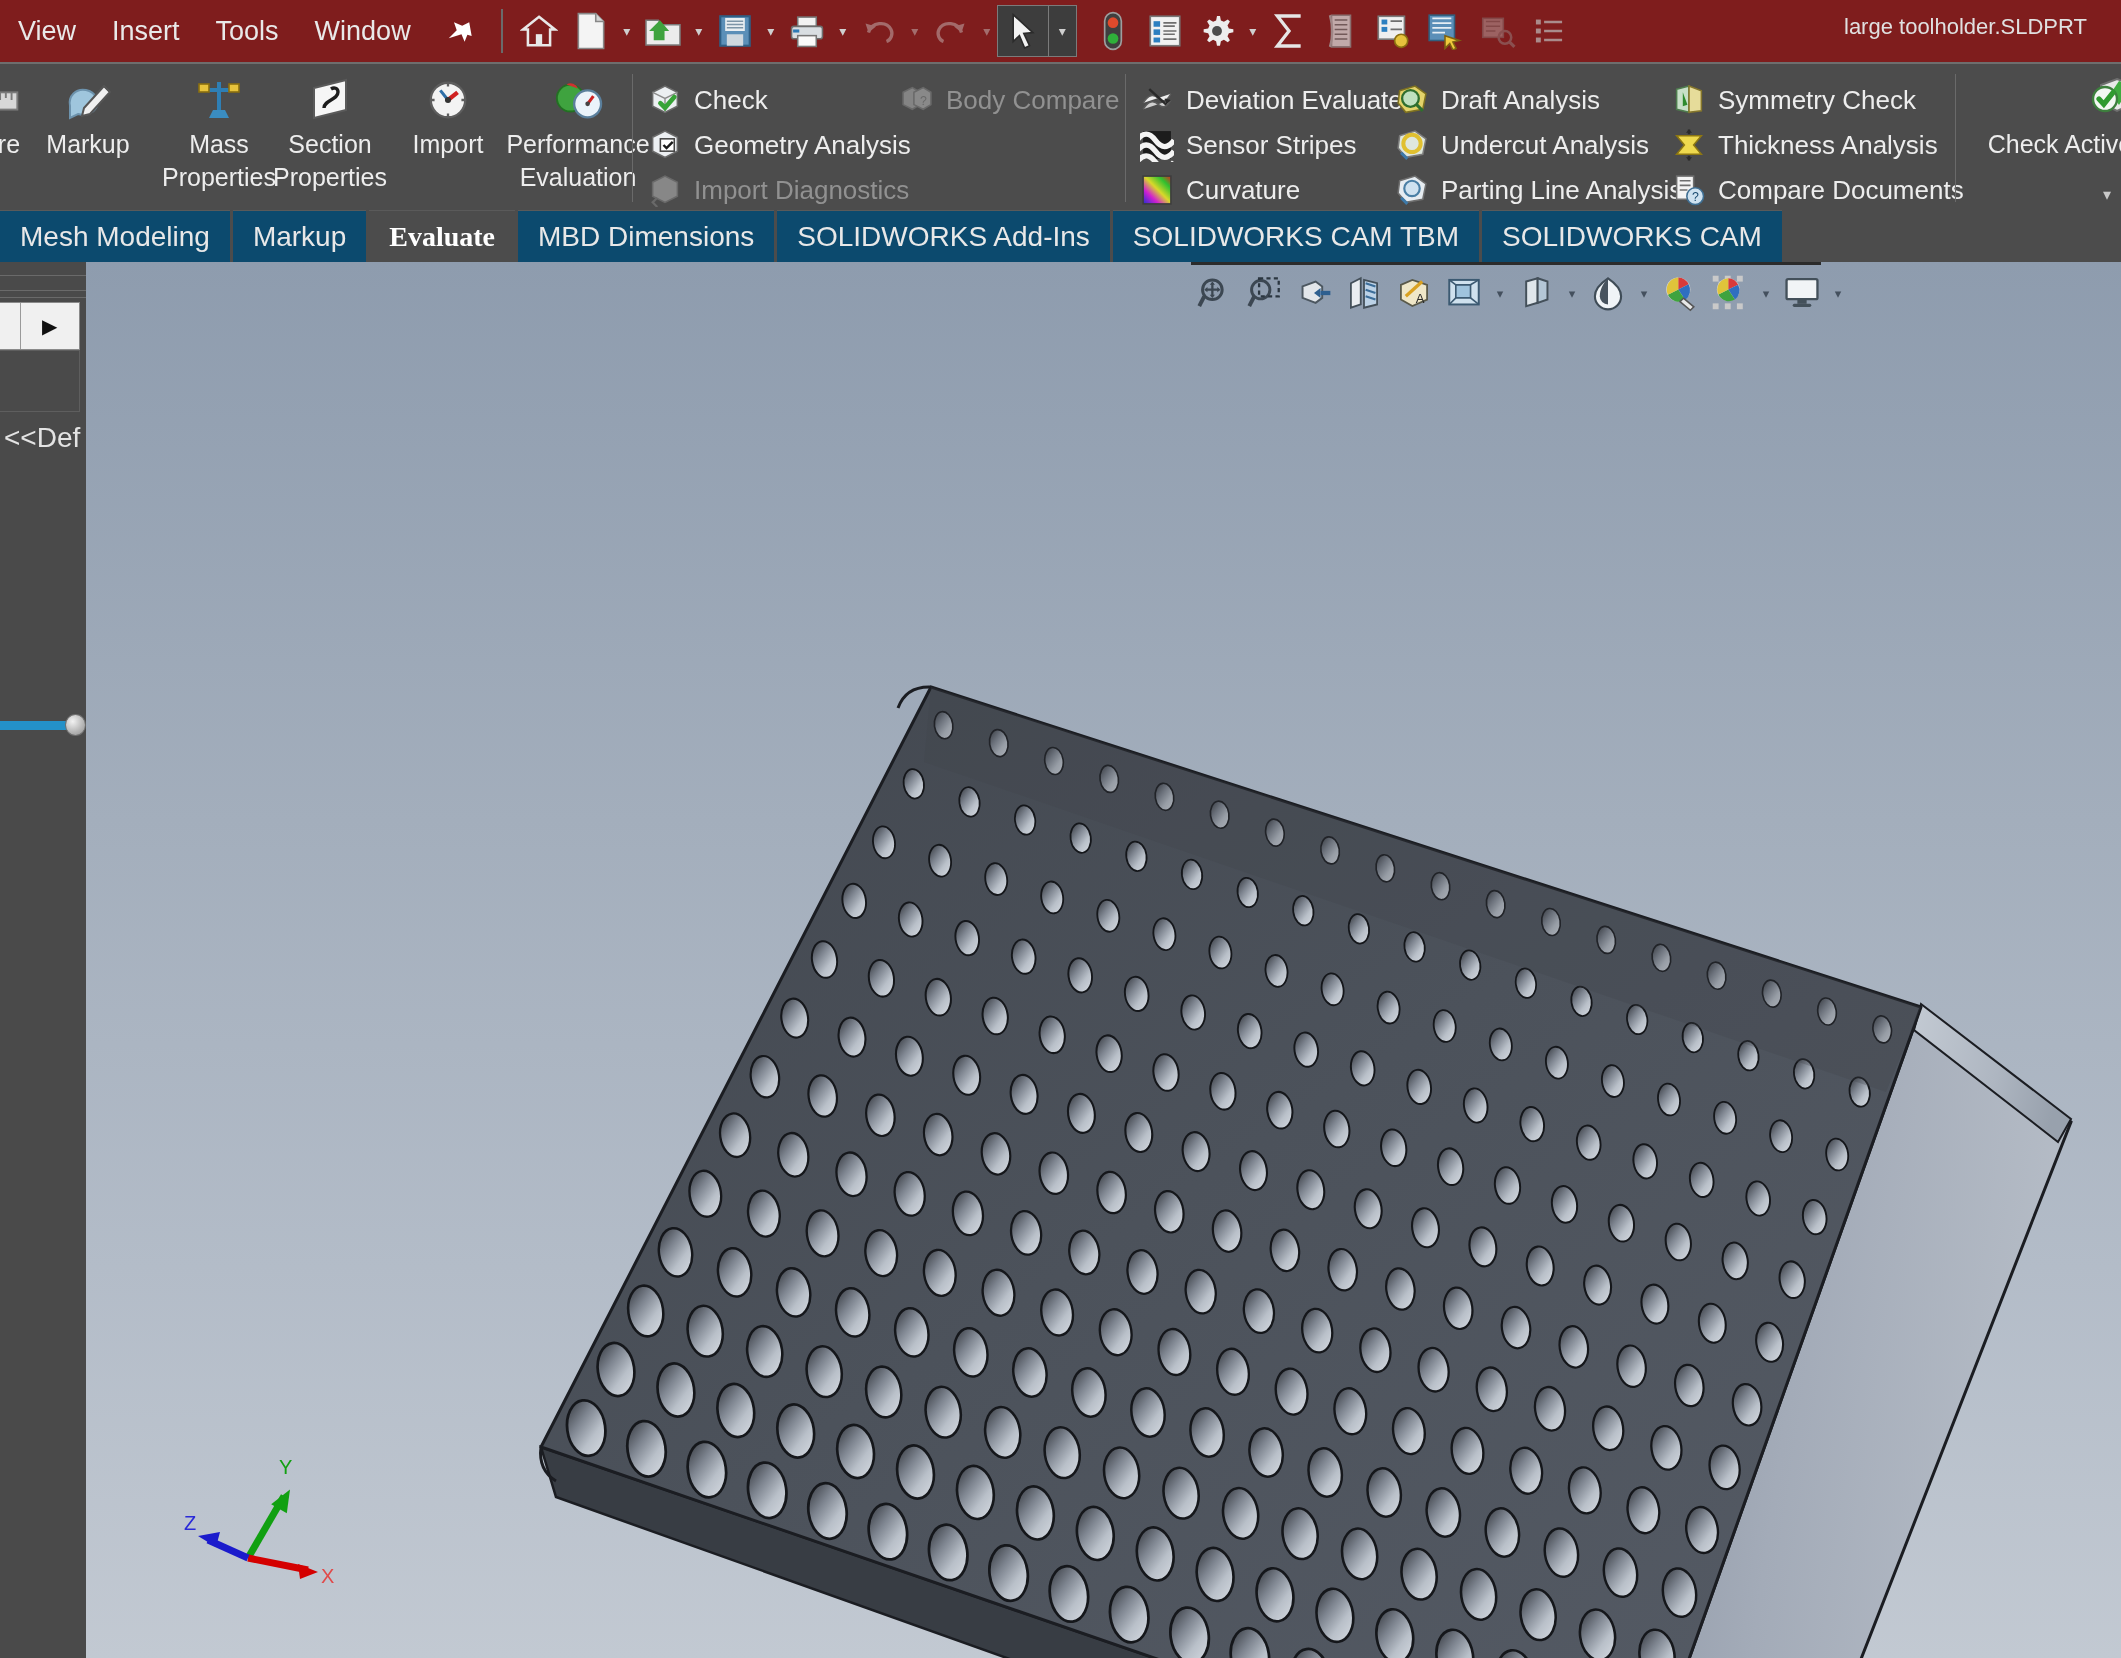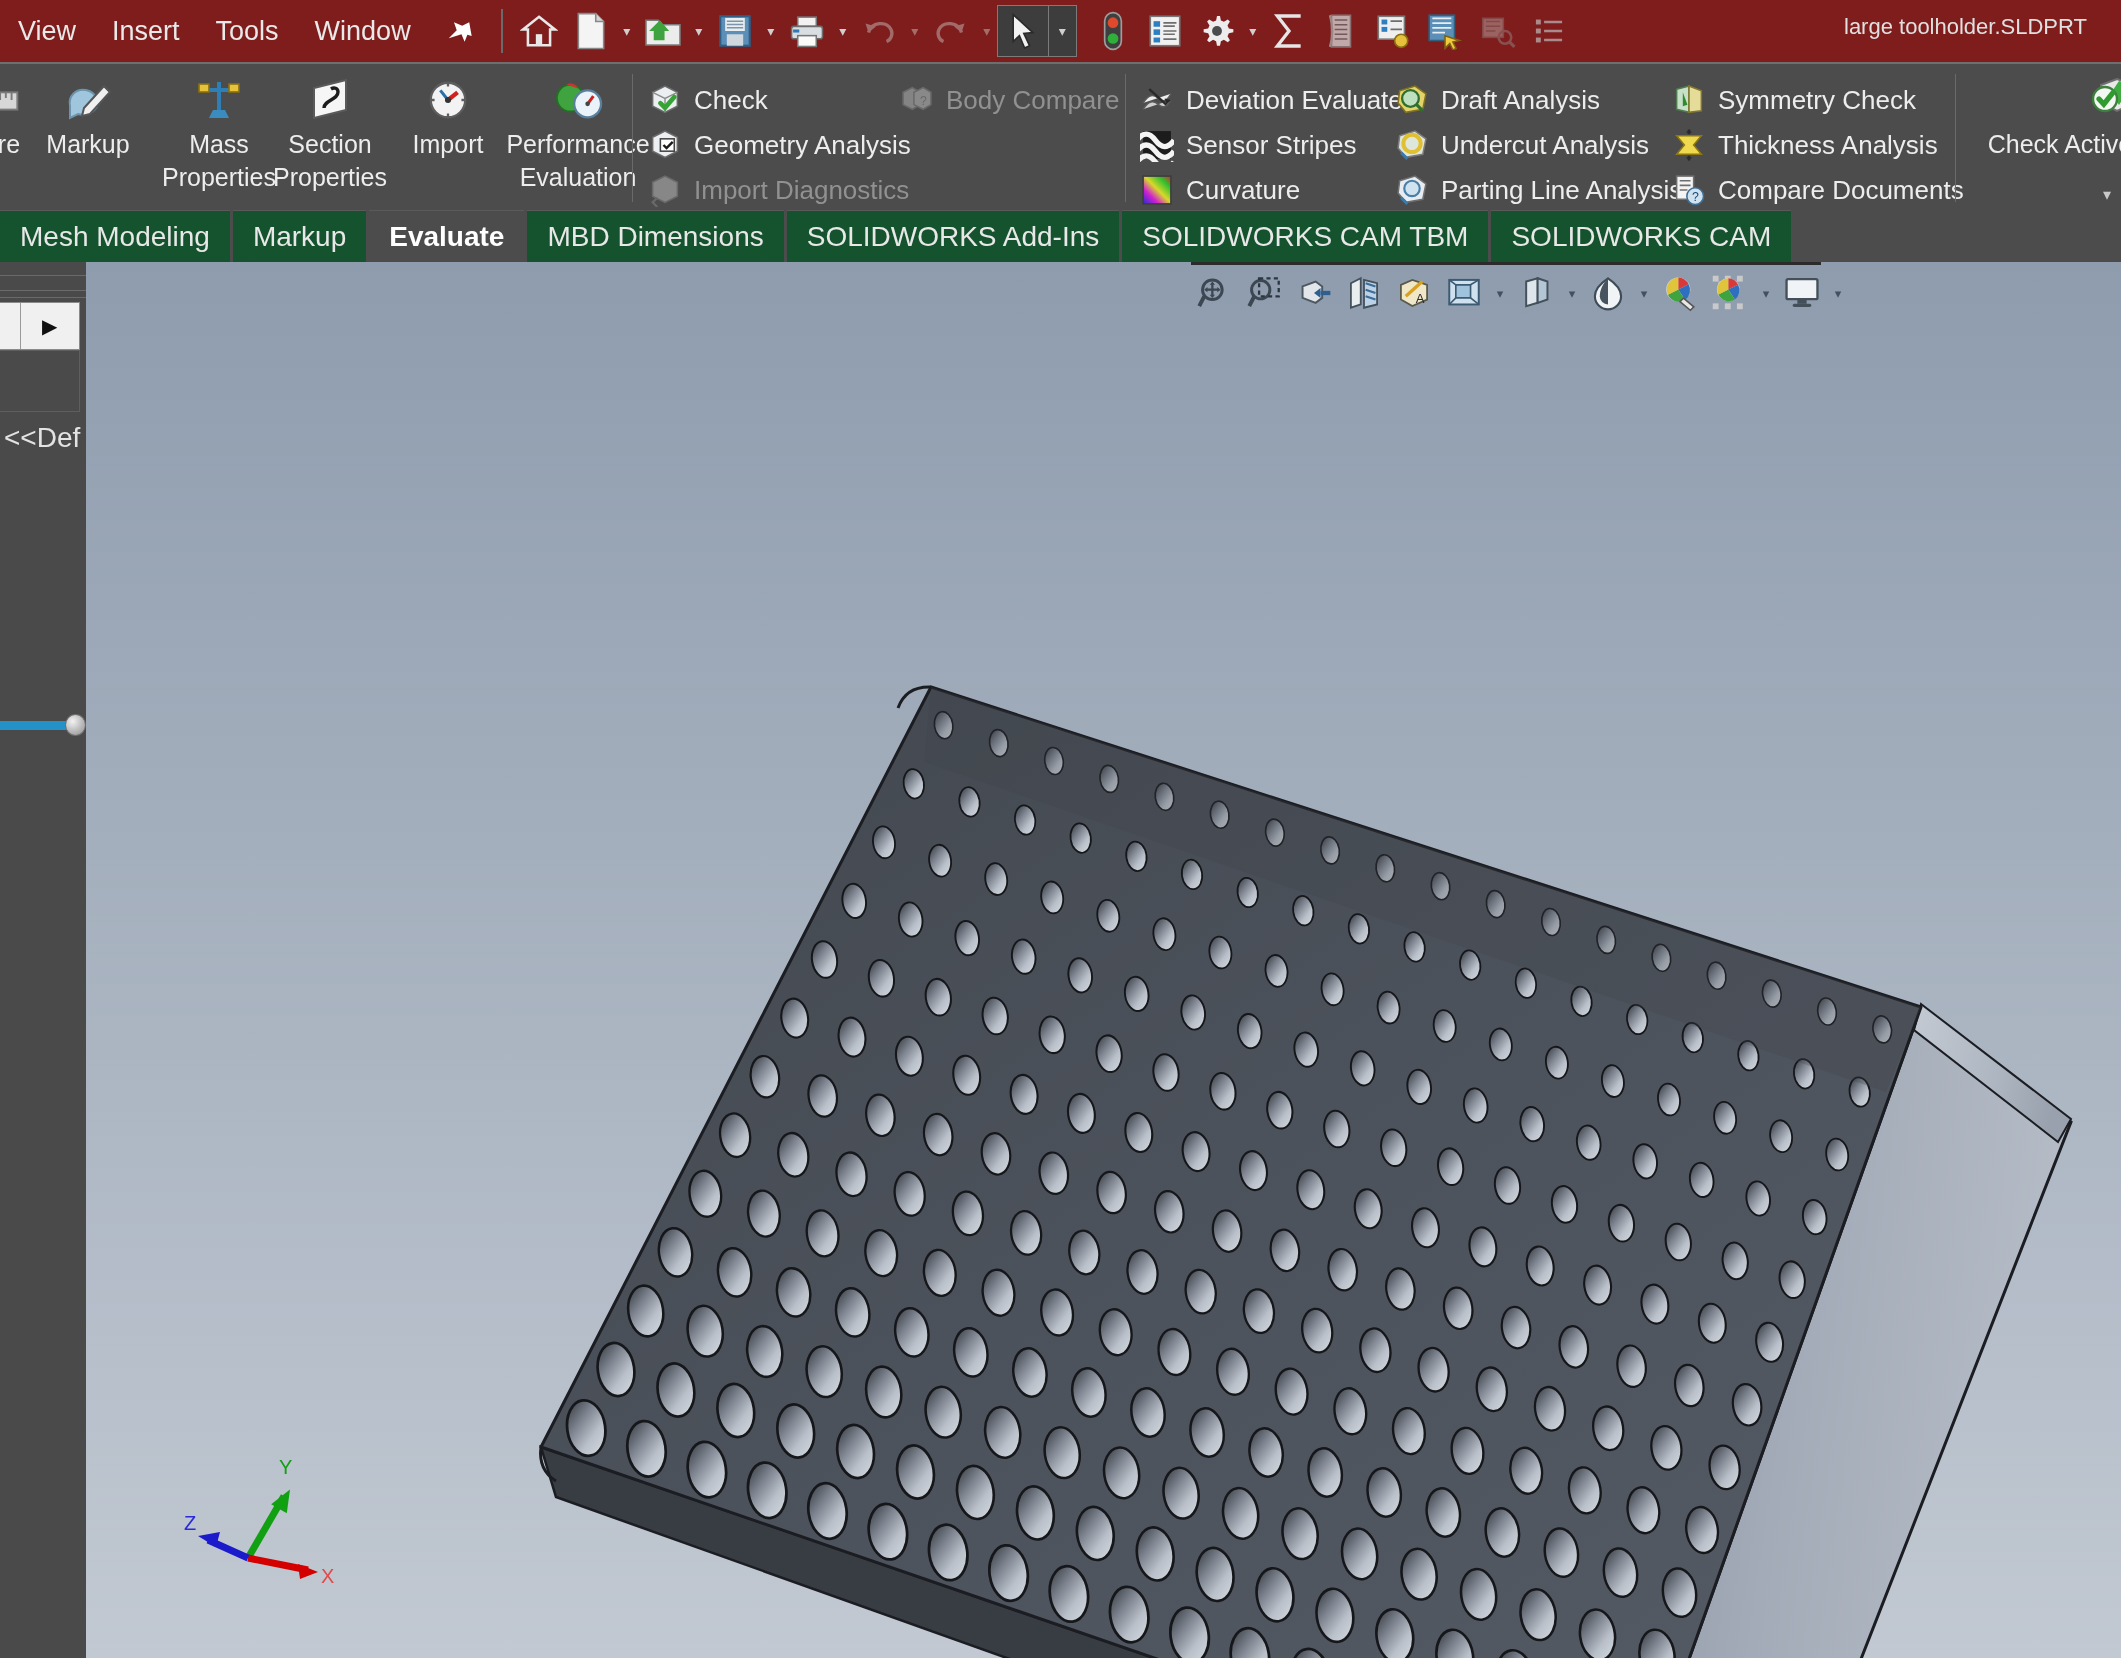--- a/index.html
+++ b/index.html
@@ -82,7 +82,7 @@
   .tab {
     display: flex; align-items: center; justify-content: center;
     padding: 0 20px; color: #e8e8e8; font-size: 28px;
-    background: #14532d; margin-right: 3px; border-top: 1px solid #5a5a5a;
+    background: #0c4a6e; margin-right: 3px; border-top: 1px solid #5a5a5a;
     white-space: nowrap;
   }
   .tab.active { background: #4c4c4c; font-weight: bold; color: #ffffff; }

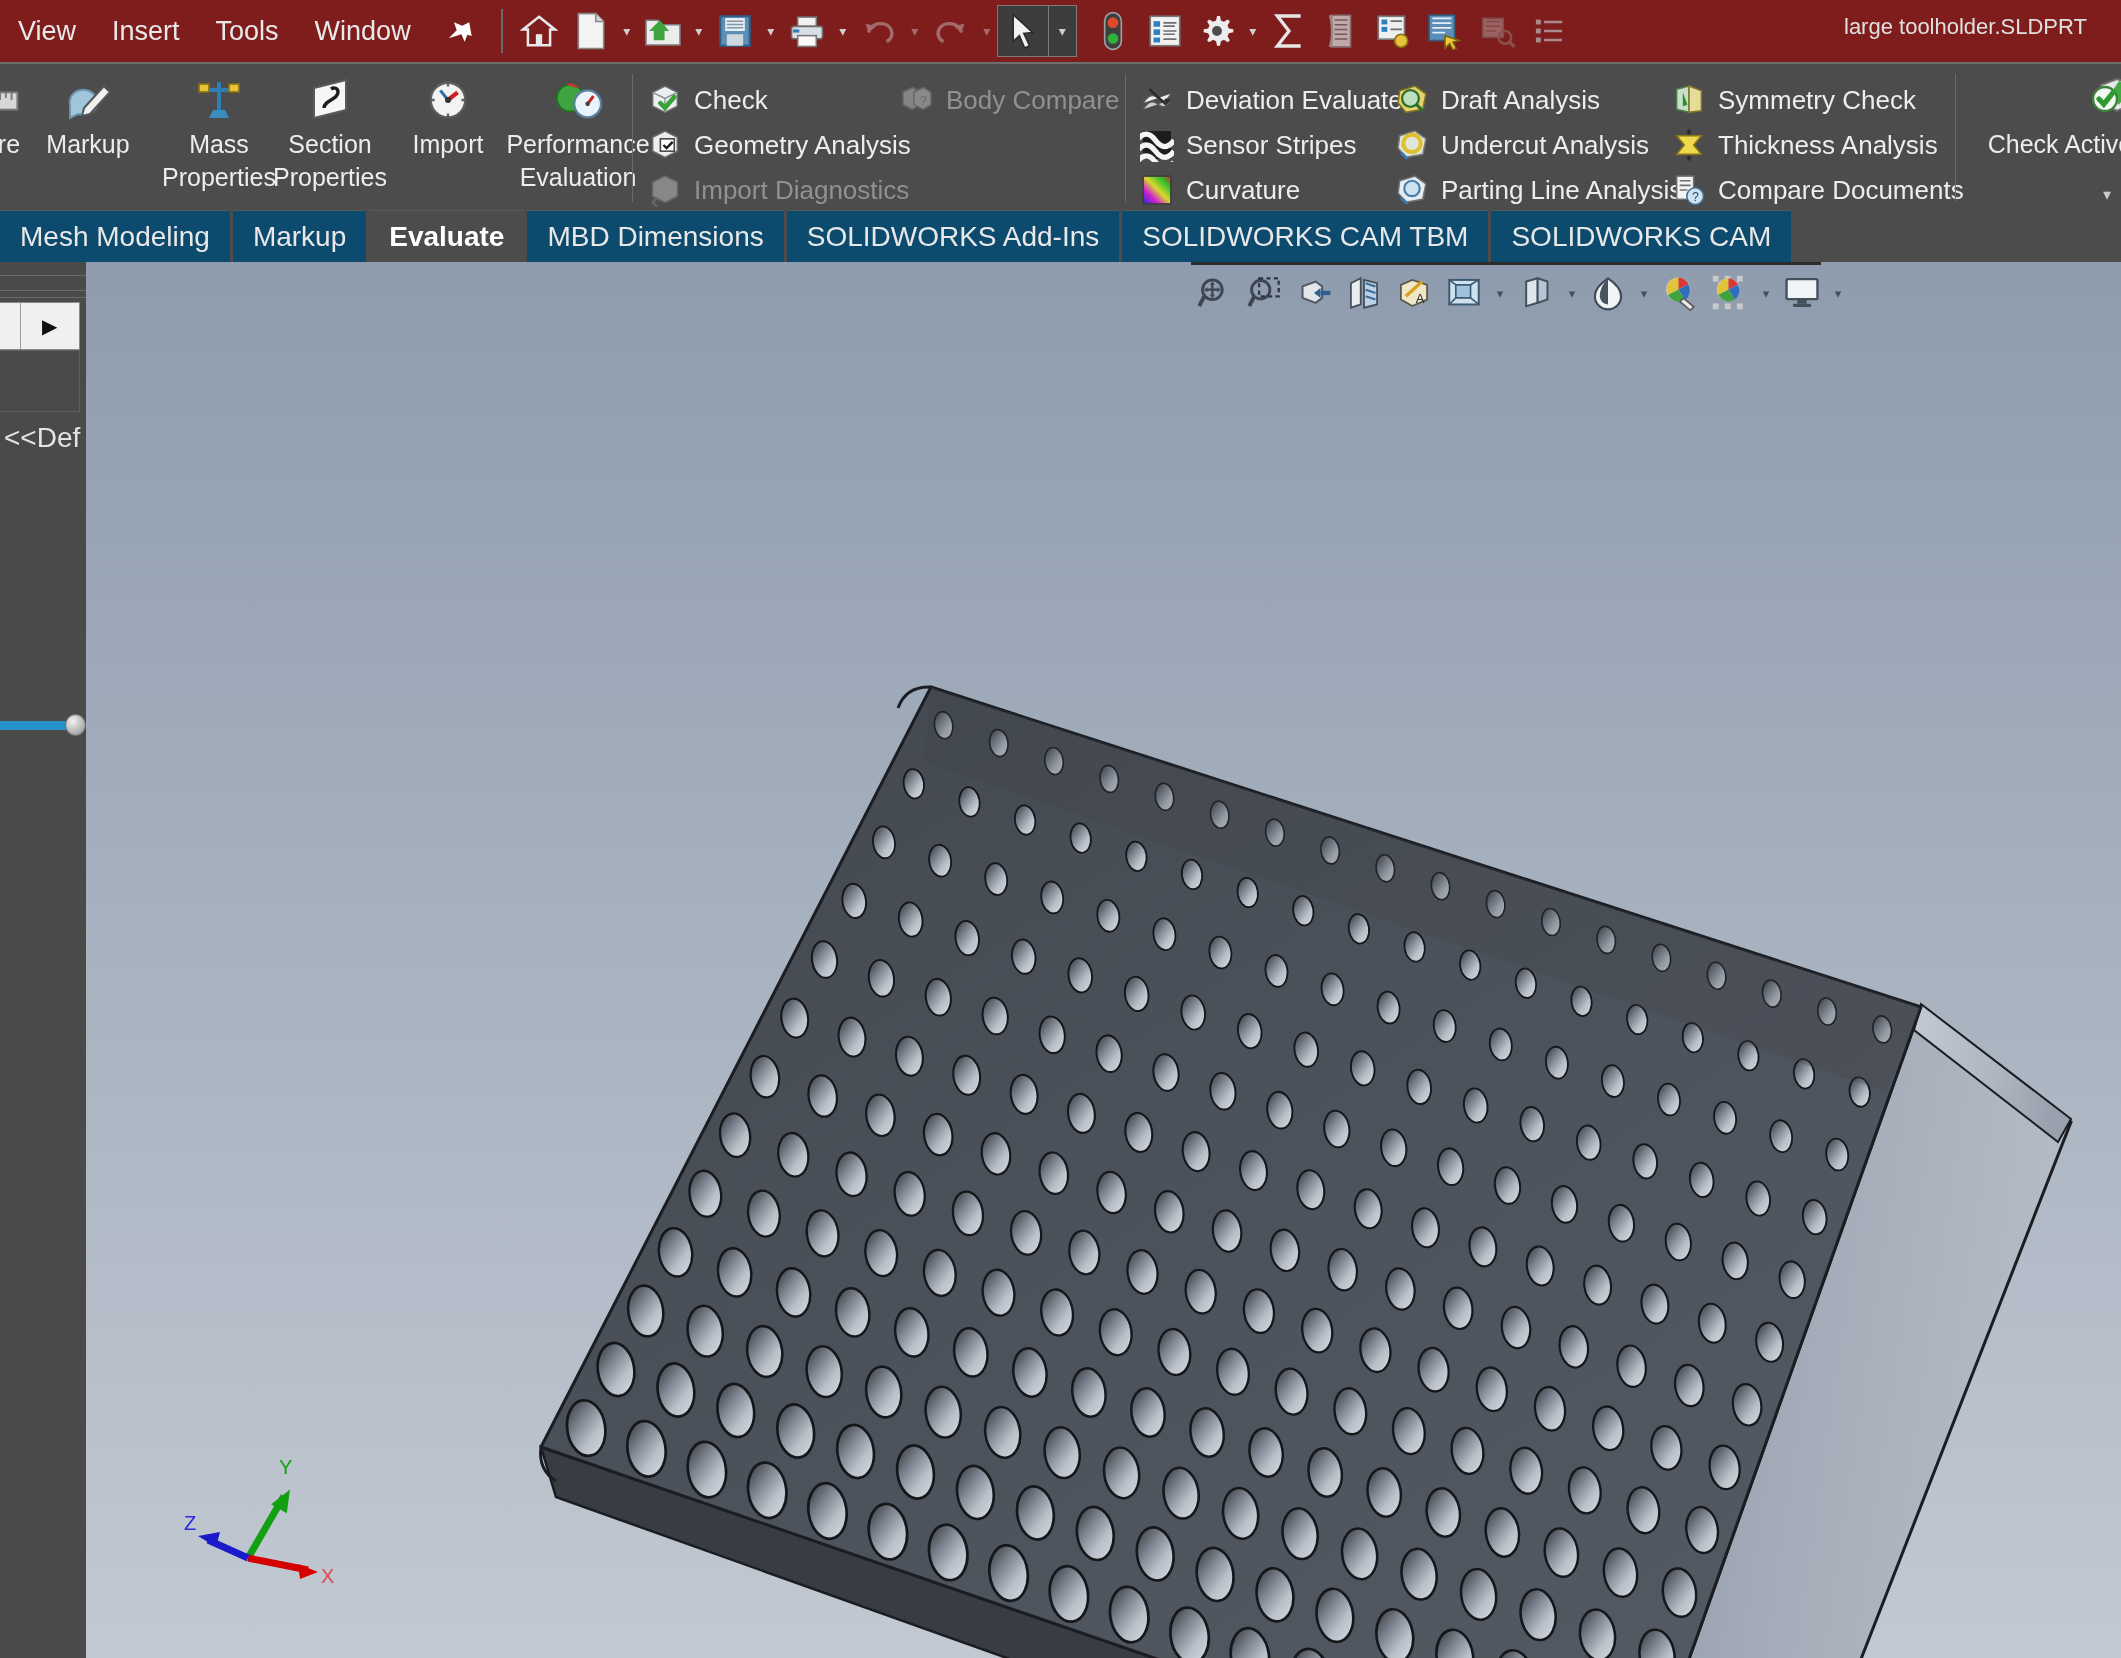--- a/index.html
+++ b/index.html
@@ -85,7 +85,7 @@
     background: #0c4a6e; margin-right: 3px; border-top: 1px solid #5a5a5a;
     white-space: nowrap;
   }
-  .tab.active { background: #4c4c4c; font-weight: bold; color: #ffffff; }
+  .tab.active { background: #4c4c4c; font-weight: bold; color: #ffffff; font-family: Liberation Serif, serif; }
   .tab-tail { flex: 1; background: #4c4c4c; }
 
   

